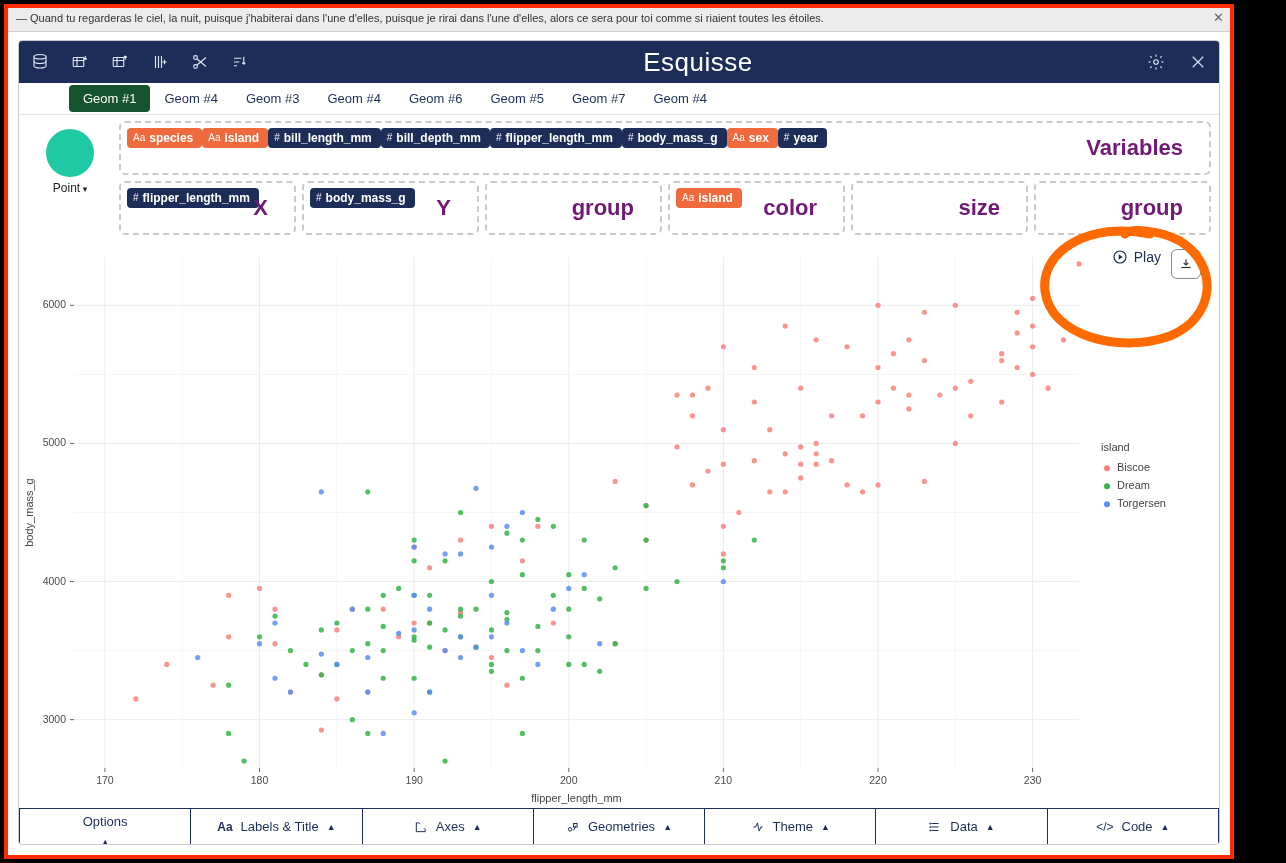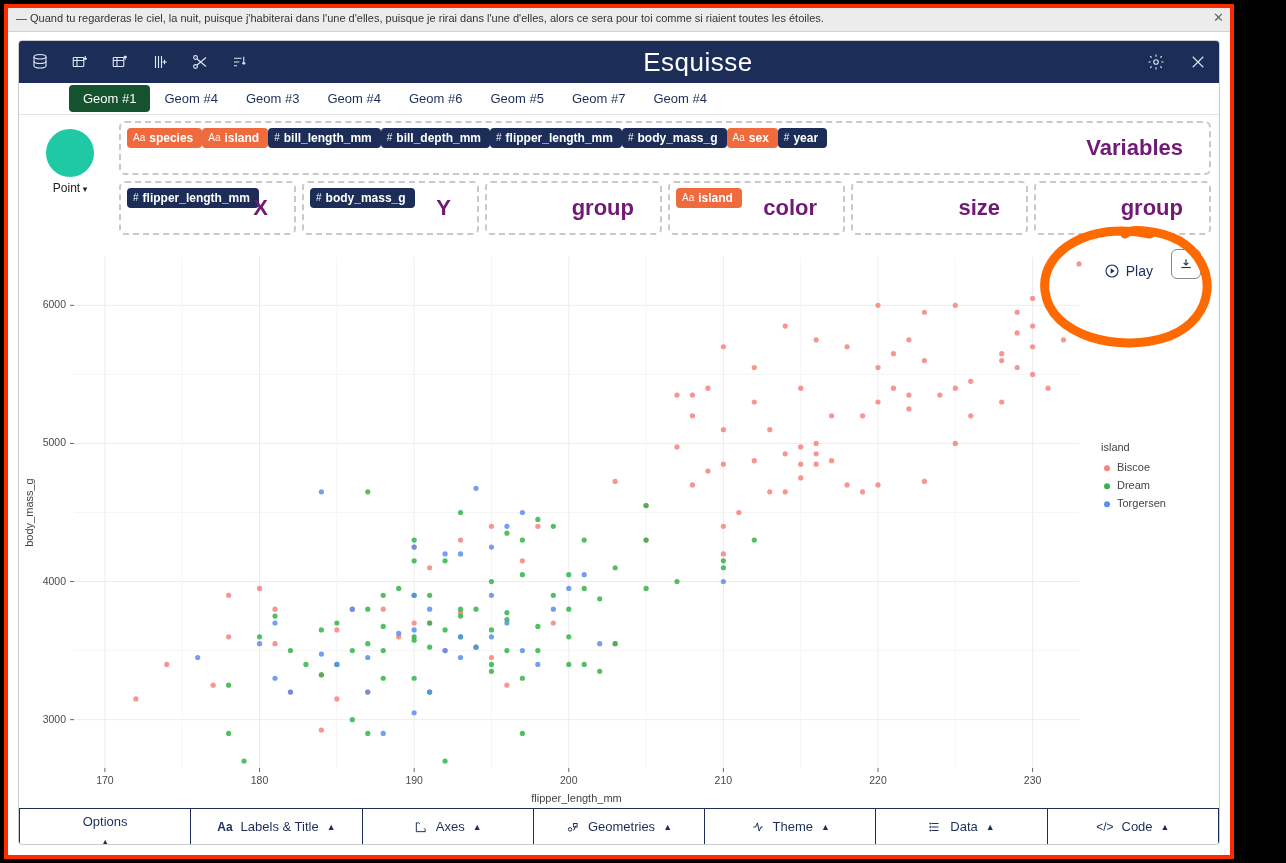--- a/index.html
+++ b/index.html
@@ -51,7 +51,7 @@
   .hash{font-weight:400;}
   
   .plot-wrap{ flex:1; position:relative; background:#fff;}
-  .play-group{position:absolute; right:18px; top:10px; display:flex; align-items:flex-end; gap:18px; z-index:5;}
+  .play-group{position:absolute; right:18px; top:10px; display:flex; align-items:flex-start; gap:10px; z-index:5;}
   .play-btn{ display:flex; align-items:center; gap:6px; color:#1c2e58; font-size:14px; cursor:pointer;}
   .play-btn svg{width:16px;height:16px;}
   .dl-btn{ width:30px; height:30px; border:1px solid #888; border-radius:6px; display:flex; align-items:center; justify-content:center; cursor:pointer;}

